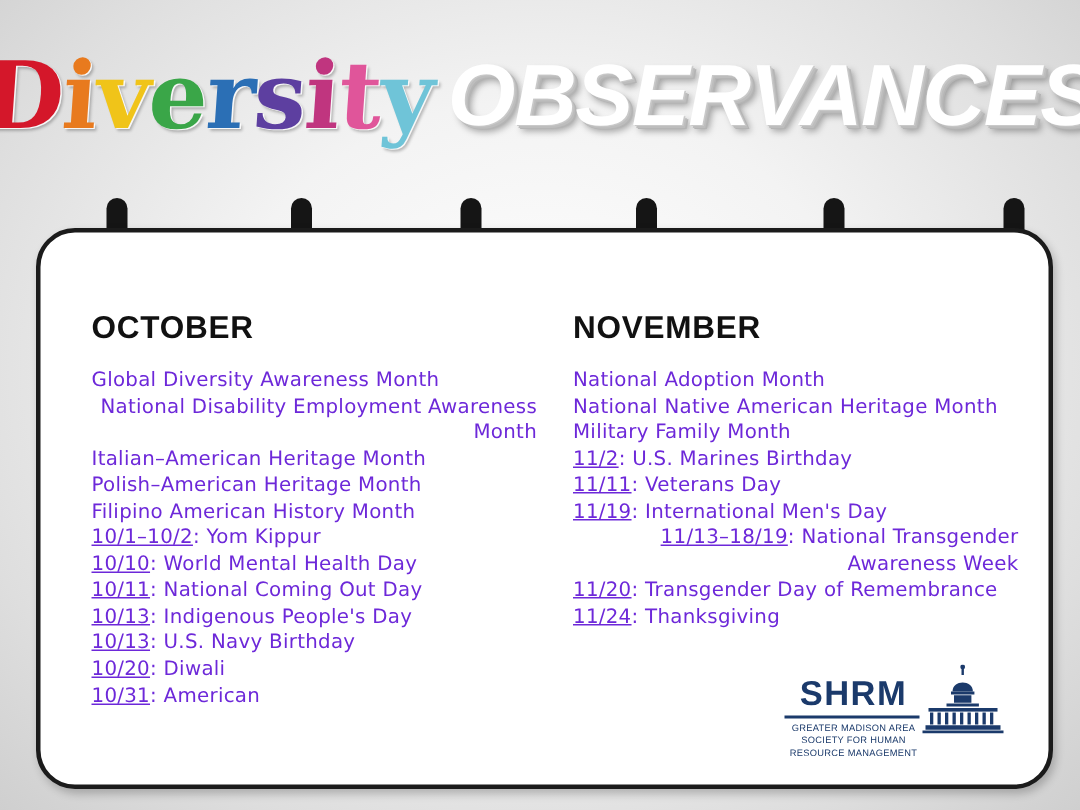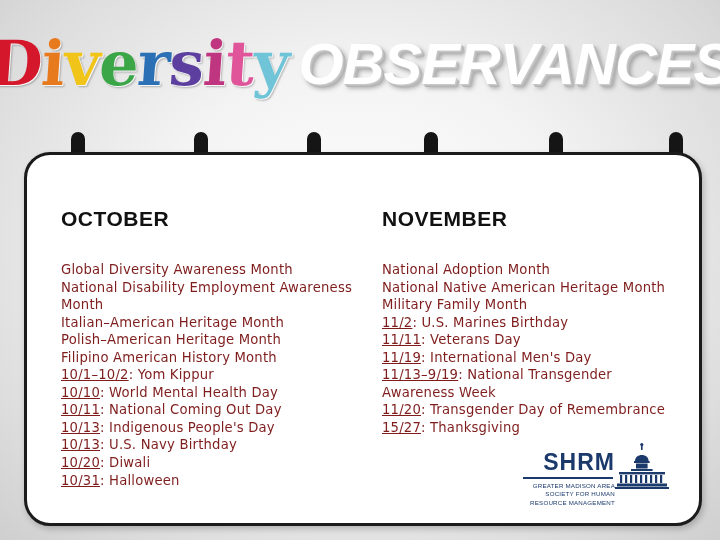--- a/index.html
+++ b/index.html
@@ -108,7 +108,7 @@
     font-size: 21px;
     color: #111;
     letter-spacing: 0.5px;
-    margin-bottom: 30px;
+    margin-bottom: 14px;
   }
   .entry {
     font-family: "DejaVu Sans", sans-serif;

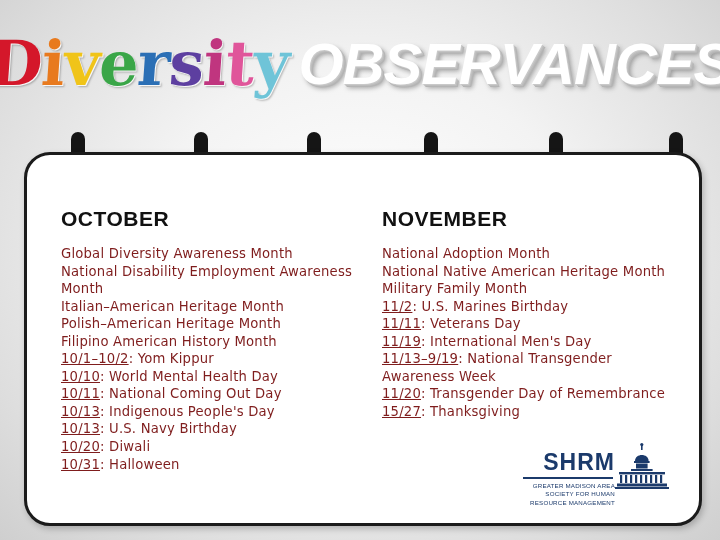--- a/index.html
+++ b/index.html
@@ -113,7 +113,7 @@
   .entry {
     font-family: "DejaVu Sans", sans-serif;
     font-size: 13.2px;
-    color: #7f1d1d;
+    color: #6d28d9;
     line-height: 1.33;
     letter-spacing: 0.2px;
     white-space: nowrap;

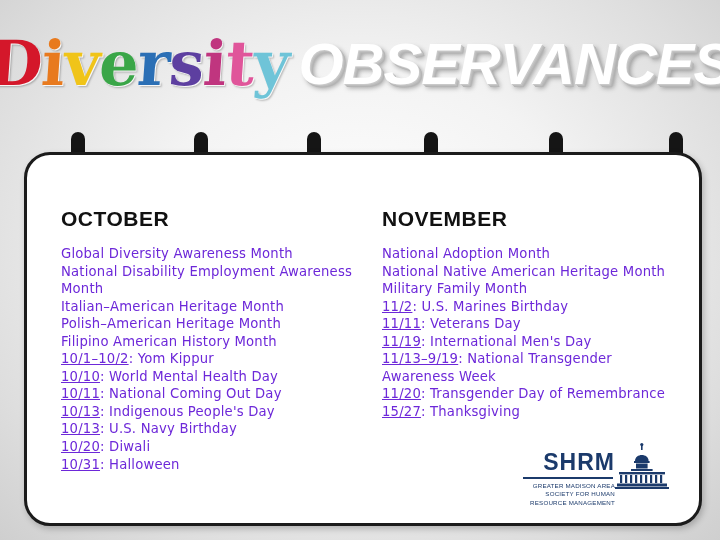--- a/index.html
+++ b/index.html
@@ -120,6 +120,7 @@
   }
   .entry.wrapline {
     white-space: normal;
+    text-align: right;
   }
   .entry .date {
     text-decoration: underline;

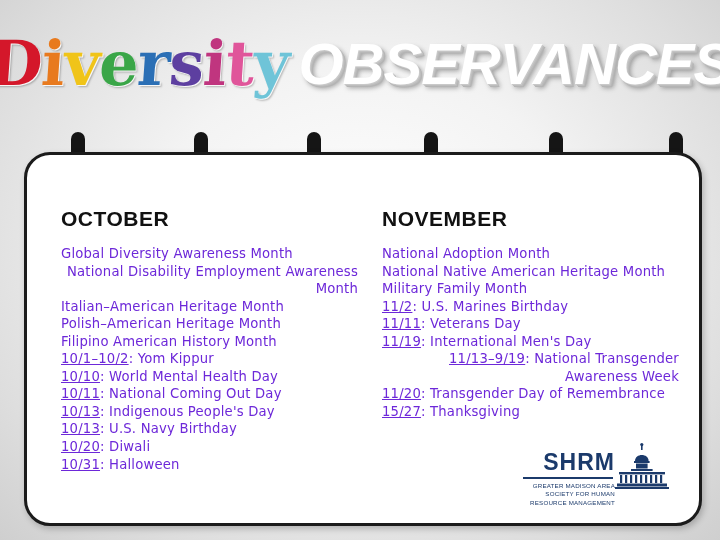--- a/index.html
+++ b/index.html
@@ -224,7 +224,7 @@
           <div class="entry"><span class="date">11/2</span><span>: U.S. Marines Birthday</span></div>
           <div class="entry"><span class="date">11/11</span><span>: Veterans Day</span></div>
           <div class="entry"><span class="date">11/19</span><span>: International Men's Day</span></div>
-          <div class="entry wrapline"><span class="date">11/13–9/19</span><span>: National Transgender Awareness Week</span></div>
+          <div class="entry wrapline"><span class="date">11/13–18/19</span><span>: National Transgender Awareness Week</span></div>
           <div class="entry"><span class="date">11/20</span><span>: Transgender Day of Remembrance</span></div>
           <div class="entry"><span class="date">15/27</span><span>: Thanksgiving</span></div>
         </div>

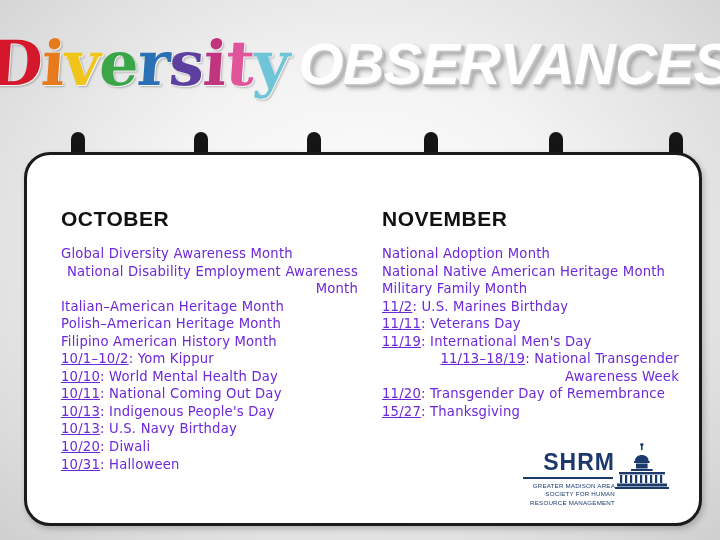--- a/index.html
+++ b/index.html
@@ -226,7 +226,7 @@
           <div class="entry"><span class="date">11/19</span><span>: International Men's Day</span></div>
           <div class="entry wrapline"><span class="date">11/13–18/19</span><span>: National Transgender Awareness Week</span></div>
           <div class="entry"><span class="date">11/20</span><span>: Transgender Day of Remembrance</span></div>
-          <div class="entry"><span class="date">15/27</span><span>: Thanksgiving</span></div>
+          <div class="entry"><span class="date">11/24</span><span>: Thanksgiving</span></div>
         </div>
     </div>
 

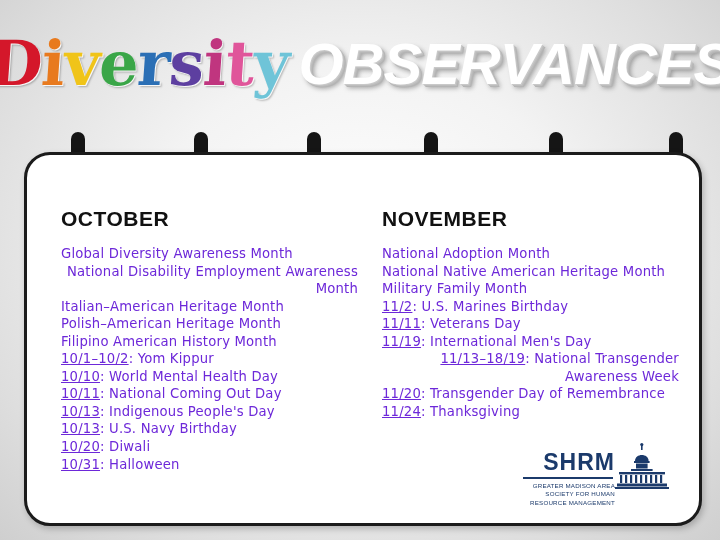--- a/index.html
+++ b/index.html
@@ -211,7 +211,7 @@
           <div class="entry"><span class="date">10/13</span><span>: Indigenous People's Day</span></div>
           <div class="entry"><span class="date">10/13</span><span>: U.S. Navy Birthday</span></div>
           <div class="entry"><span class="date">10/20</span><span>: Diwali</span></div>
-          <div class="entry"><span class="date">10/31</span><span>: Halloween</span></div>
+          <div class="entry"><span class="date">10/31</span><span>: American</span></div>
         </div>
     </div>
 

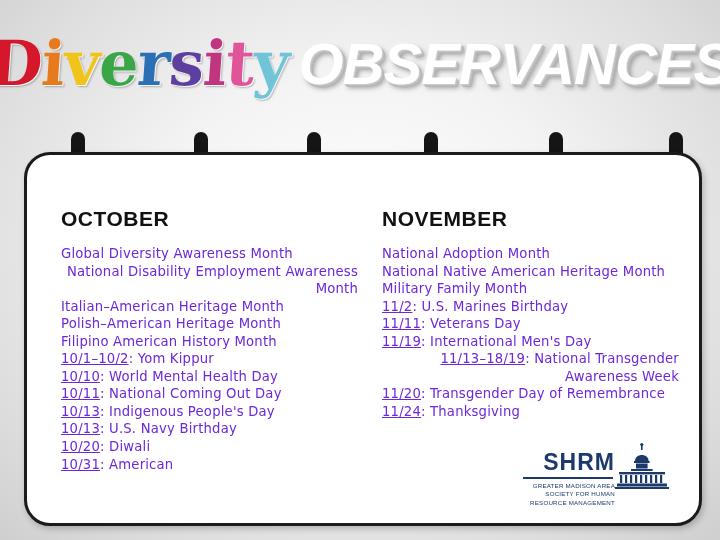--- a/index.html
+++ b/index.html
@@ -146,7 +146,7 @@
     left: 0;
     top: 8px;
     width: 92px;
-    text-align: right;
+    text-align: center;
   }
   .shrm-word {
     font-family: "Liberation Sans", sans-serif;

